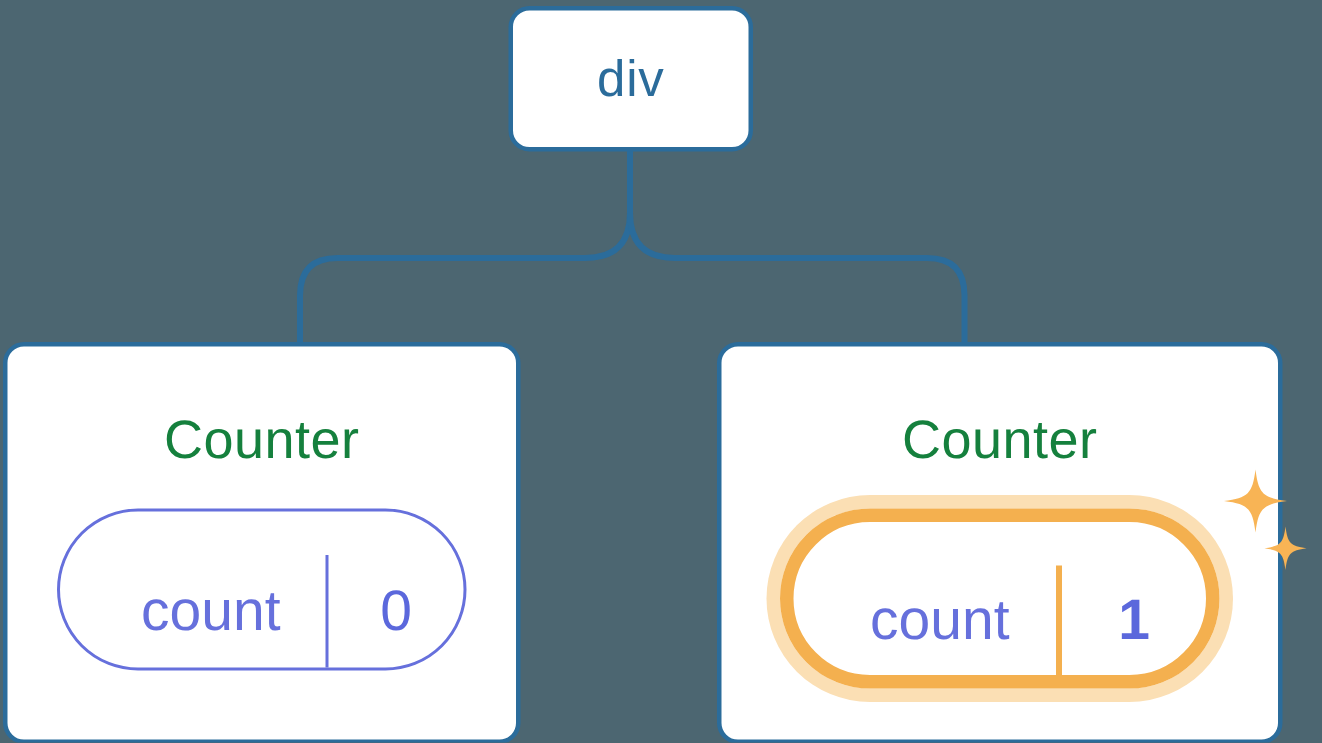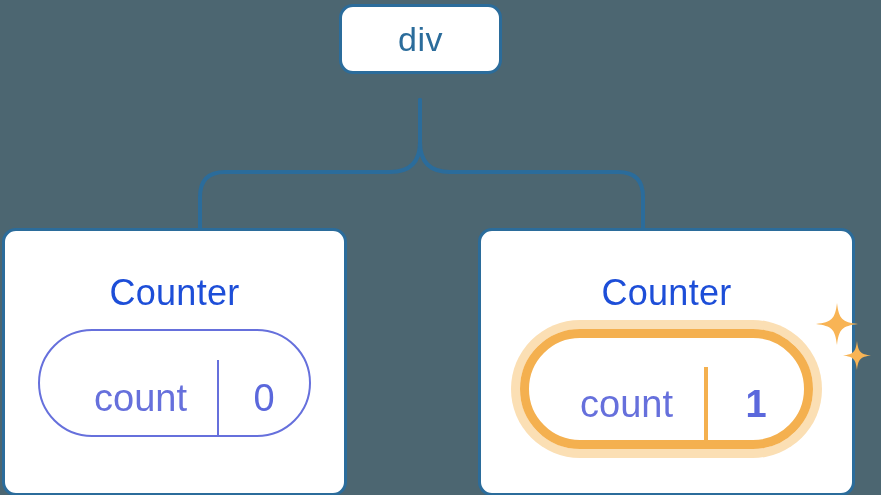--- a/index.html
+++ b/index.html
@@ -49,7 +49,7 @@
     left: 339px;
     top: 4px;
     width: 163px;
-    height: 70px;
+    height: 97px;
     justify-content: center;
   }
 

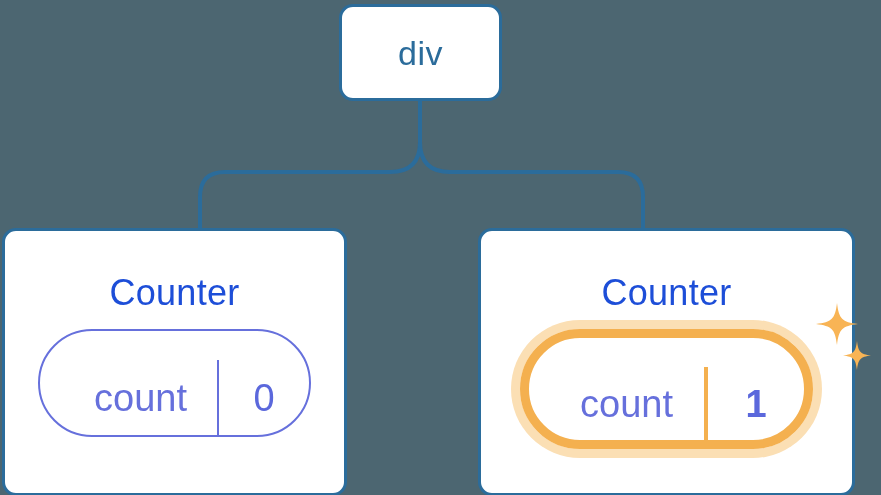--- a/index.html
+++ b/index.html
@@ -78,10 +78,10 @@
 
   .child-title {
     font-size: 36px;
-    color: #1d4ed8;
+    color: #15803d;
     line-height: 1;
     letter-spacing: 0.3px;
-    margin-bottom: 18px;
+    margin-bottom: 28px;
   }
 
   

